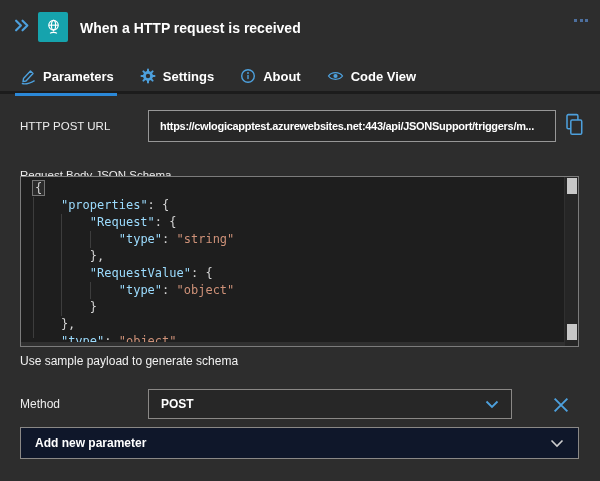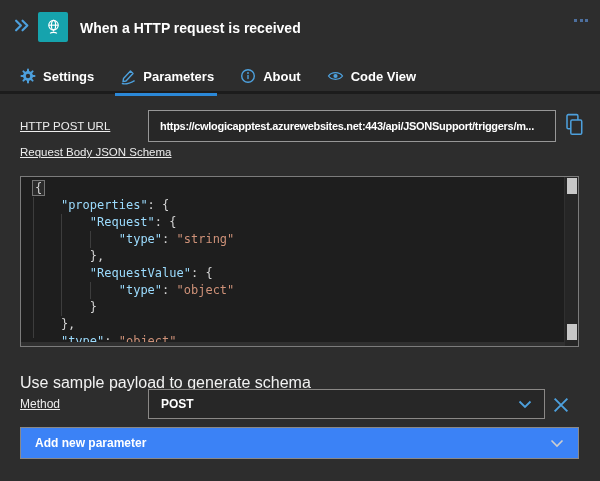--- a/index.html
+++ b/index.html
@@ -108,6 +108,15 @@
   </div>
 
   <div class="tabbar">
+    <div class="tab active">
+      <svg width="16" height="17" viewBox="0 0 16 17">
+        <g stroke="#4da0dd" stroke-width="1.4" fill="none" stroke-linejoin="round">
+          <path d="M3.5,10.5 L10.5,3 L13,5.5 L6,13 L3,13.6 Z"></path>
+          <path d="M1.8,15.4 C6,17 10,15.2 14.6,12.6"></path>
+        </g>
+      </svg>
+      <span class="lbl">Parameters</span>
+    </div>
     <div class="tab">
       <svg width="16" height="16" viewBox="0 0 16 16">
         <g fill="#4da0dd">
@@ -120,15 +129,6 @@
         <circle cx="8" cy="8" r="2.2" fill="#2d2d2d"></circle>
       </svg>
       <span class="lbl">Settings</span>
-    </div>
-    <div class="tab active">
-      <svg width="16" height="17" viewBox="0 0 16 17">
-        <g stroke="#4da0dd" stroke-width="1.4" fill="none" stroke-linejoin="round">
-          <path d="M3.5,10.5 L10.5,3 L13,5.5 L6,13 L3,13.6 Z"></path>
-          <path d="M1.8,15.4 C6,17 10,15.2 14.6,12.6"></path>
-        </g>
-      </svg>
-      <span class="lbl">Parameters</span>
     </div>
     <div class="tab">
       <svg width="16" height="16" viewBox="0 0 16 16">

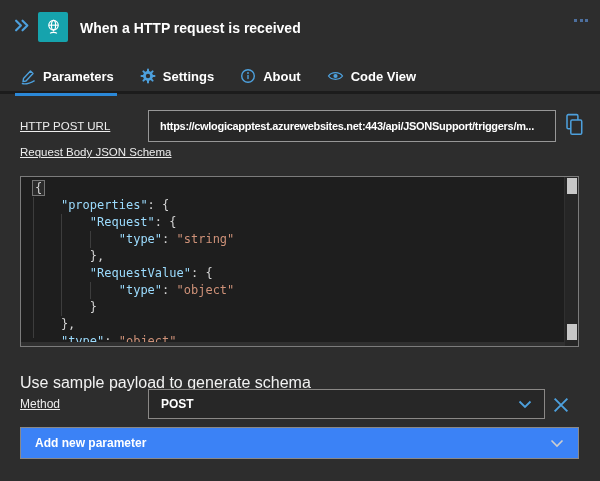--- a/index.html
+++ b/index.html
@@ -32,7 +32,7 @@
     height:3px; background:#2b88d8; }
 
   
-  .field-label { position:absolute; font-size:11.5px; color:#ededed;text-decoration:underline; }
+  .field-label { position:absolute; font-size:11.5px; color:#ededed; }
   .url-input { position:absolute; left:148px; top:110px; width:408px; height:32px;
     background:#272727; border:1px solid #979797; display:flex; align-items:center;
     padding:0 8px 0 11px; overflow:hidden; }

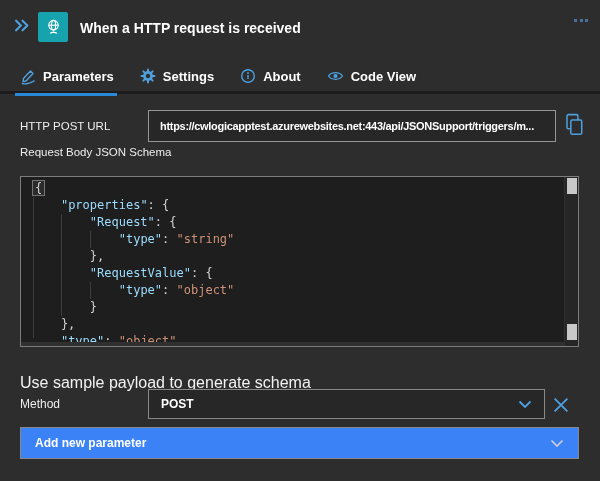--- a/index.html
+++ b/index.html
@@ -158,7 +158,7 @@
     </svg>
   </div>
 
-  <div class="field-label" style="left:20px; top:146px;">Request Body JSON Schema</div>
+  <div class="field-label" style="left:20px; top:169px;">Request Body JSON Schema</div>
   <div class="editor">
     <div class="indent-guide g-a"></div>
     <div class="indent-guide g-b"></div>

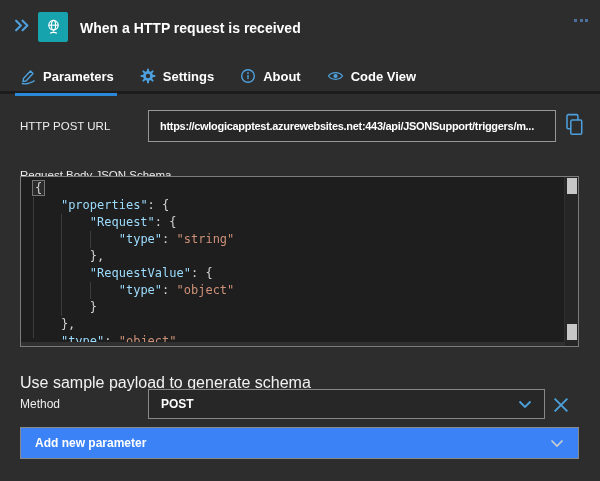--- a/index.html
+++ b/index.html
@@ -63,7 +63,7 @@
   .vthumb-bottom { position:absolute; left:2px; bottom:6px; width:10px; height:16px; background:#c8c8c8; cursor:pointer; }
   .hscroll { position:absolute; left:0; bottom:0; right:14px; height:4px; background:#303030; }
 
-  .sample-link { position:absolute; left:20px; top:374px; font-size:16px; color:#f2f2f2; cursor:pointer; }
+  .sample-link { position:absolute; left:20px; top:354px; font-size:12px; color:#f2f2f2; cursor:pointer; }
 
   
   .method-box { position:absolute; left:148px; top:389px; width:397px; height:30px;

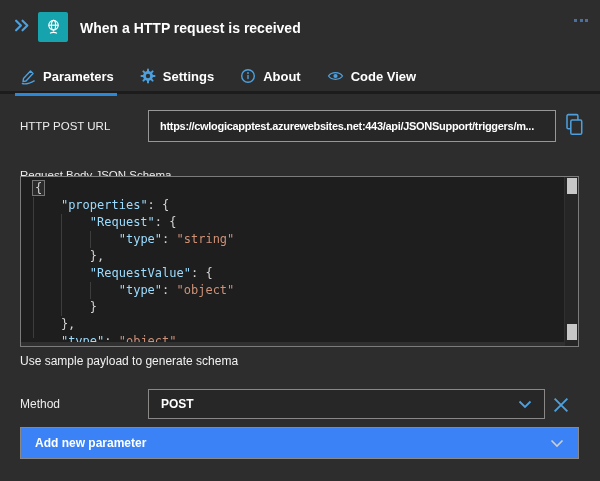--- a/index.html
+++ b/index.html
@@ -66,7 +66,7 @@
   .sample-link { position:absolute; left:20px; top:354px; font-size:12px; color:#f2f2f2; cursor:pointer; }
 
   
-  .method-box { position:absolute; left:148px; top:389px; width:397px; height:30px;
+  .method-box { position:absolute; left:148px; top:389px; width:364px; height:30px;
     background:#272727; border:1px solid #8a8886; display:flex; align-items:center;
     padding:0 12px; cursor:pointer; }
   .method-box .val { font-size:12px; font-weight:600; color:#fff; flex:1; }

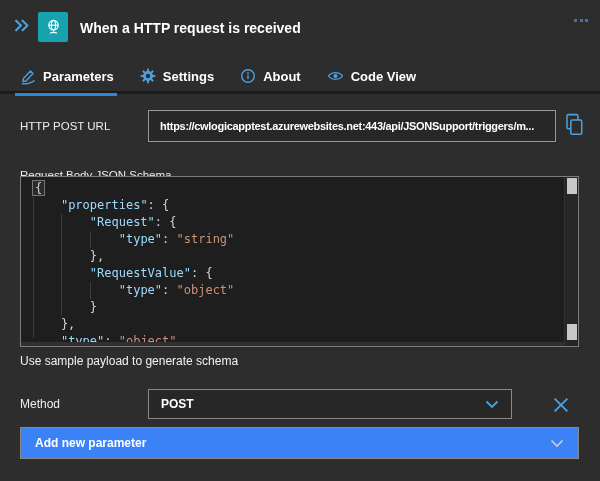--- a/index.html
+++ b/index.html
@@ -72,7 +72,7 @@
   .method-box .val { font-size:12px; font-weight:600; color:#fff; flex:1; }
   .clear-btn { position:absolute; left:552px; top:396px; width:18px; height:18px; cursor:pointer; }
   .addparam-box { position:absolute; left:20px; top:427px; width:559px; height:31px;
-    background:#3b82f6; border:1px solid #8a8886; display:flex; align-items:center;
+    background:#0f172a; border:1px solid #8a8886; display:flex; align-items:center;
     padding:15px 14px; cursor:pointer; }
   .addparam-box .val { font-size:12px; font-weight:600; color:#fff; flex:1; }
 </style>

